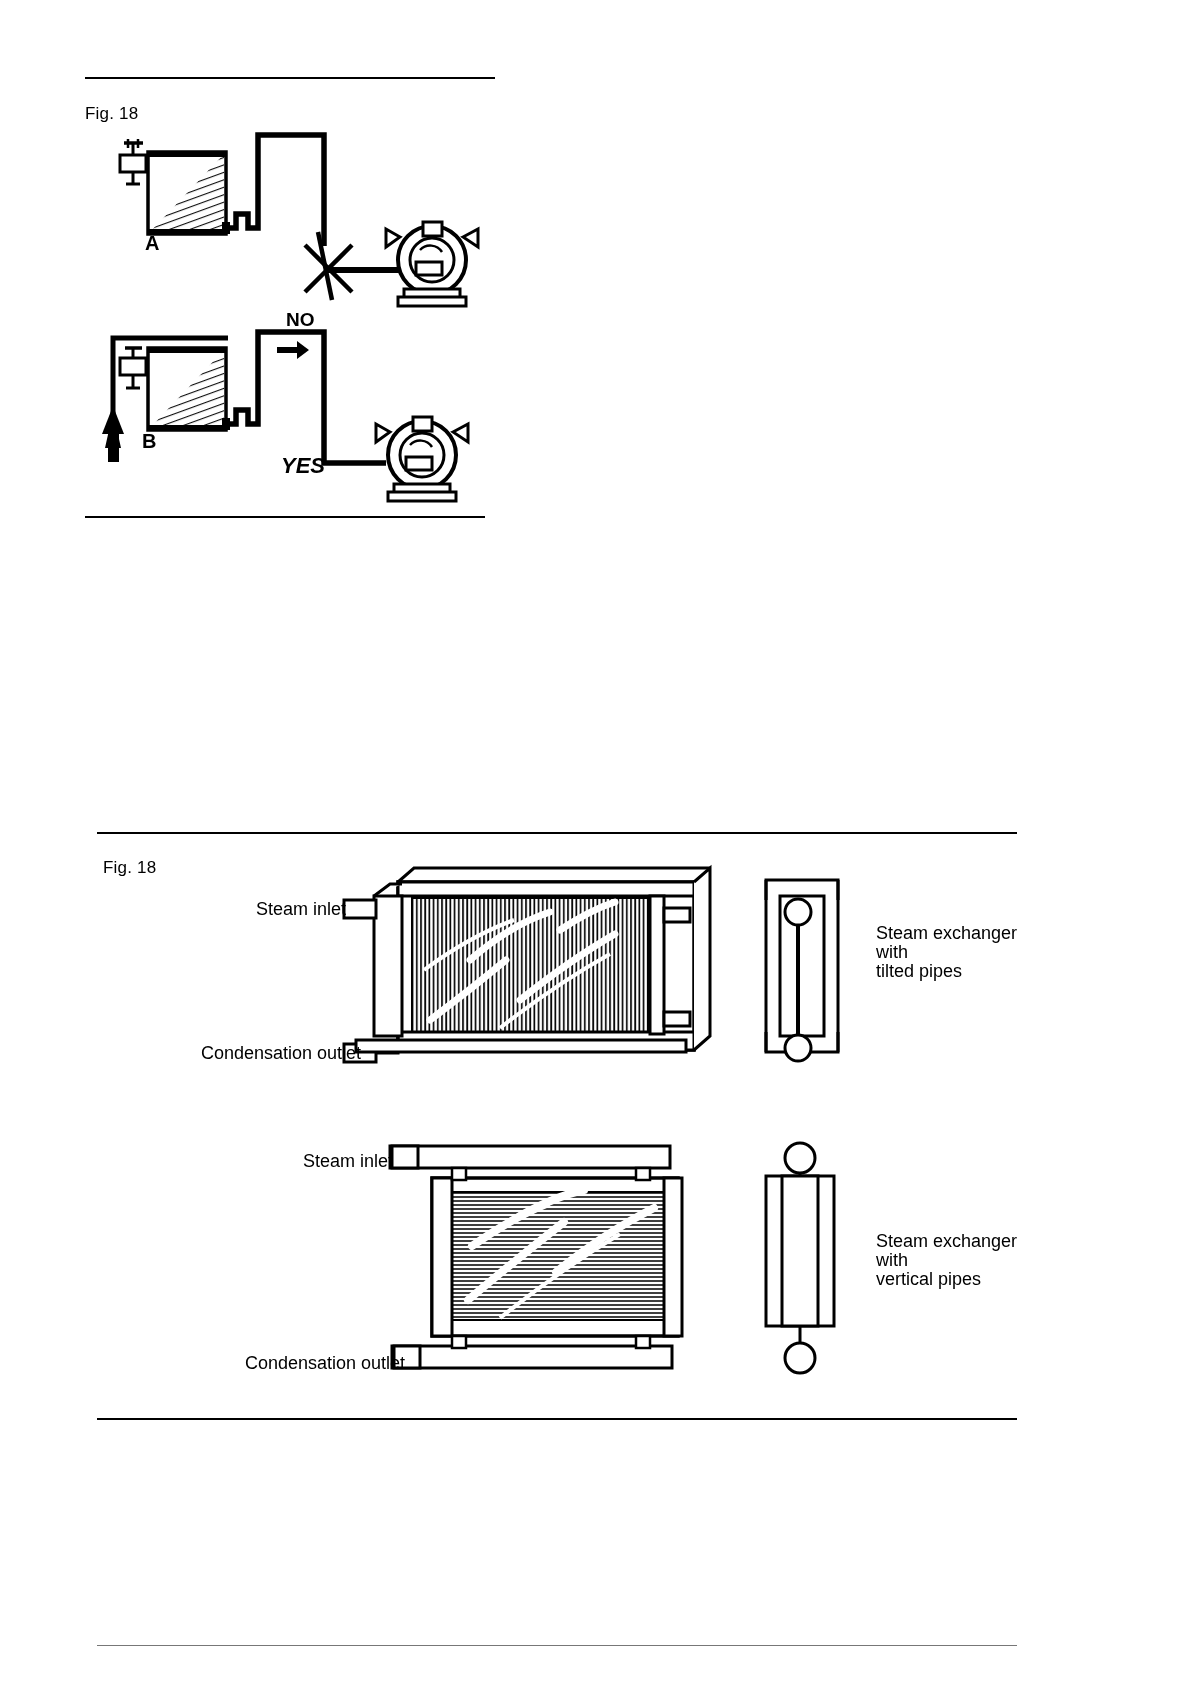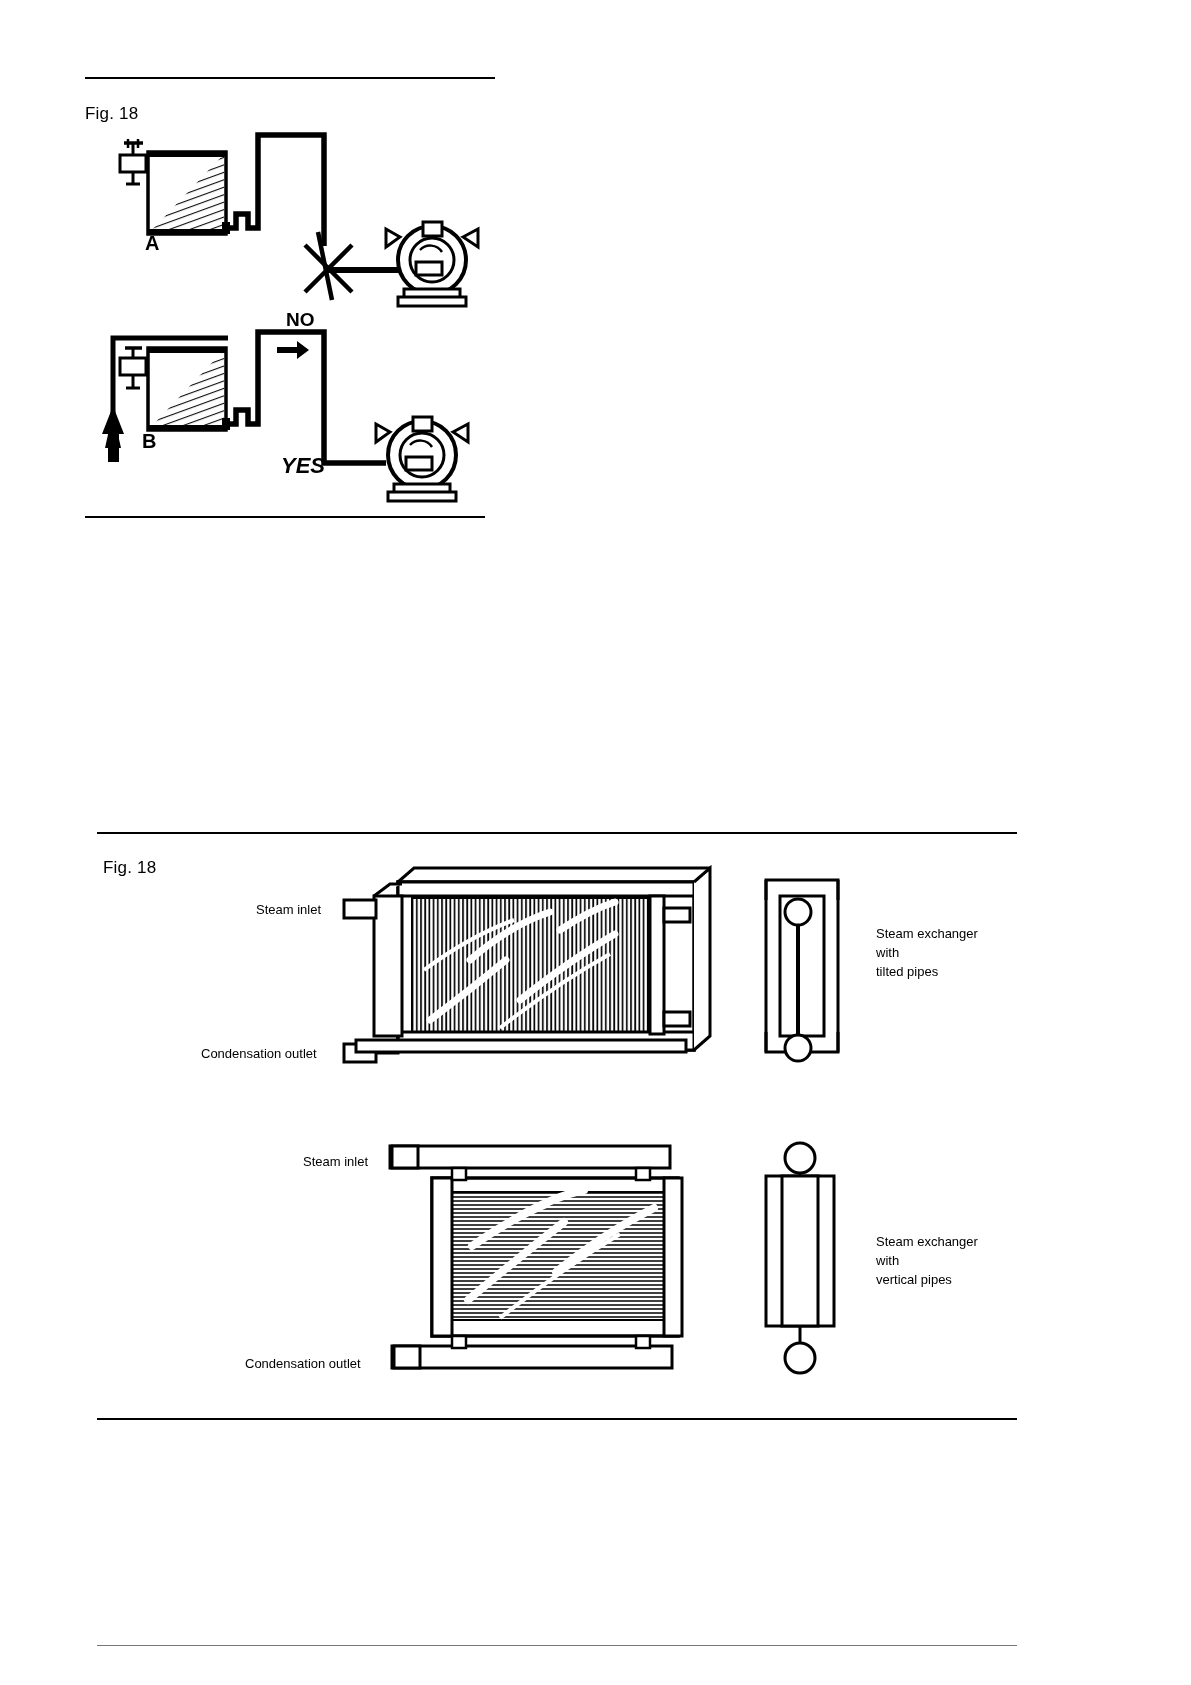--- a/index.html
+++ b/index.html
@@ -55,7 +55,7 @@
   
   .exch-label {
     position: absolute;
-    font-size: 13px;
+    font-size: 18px;
     line-height: 19px;
     white-space: pre-line;
   }

